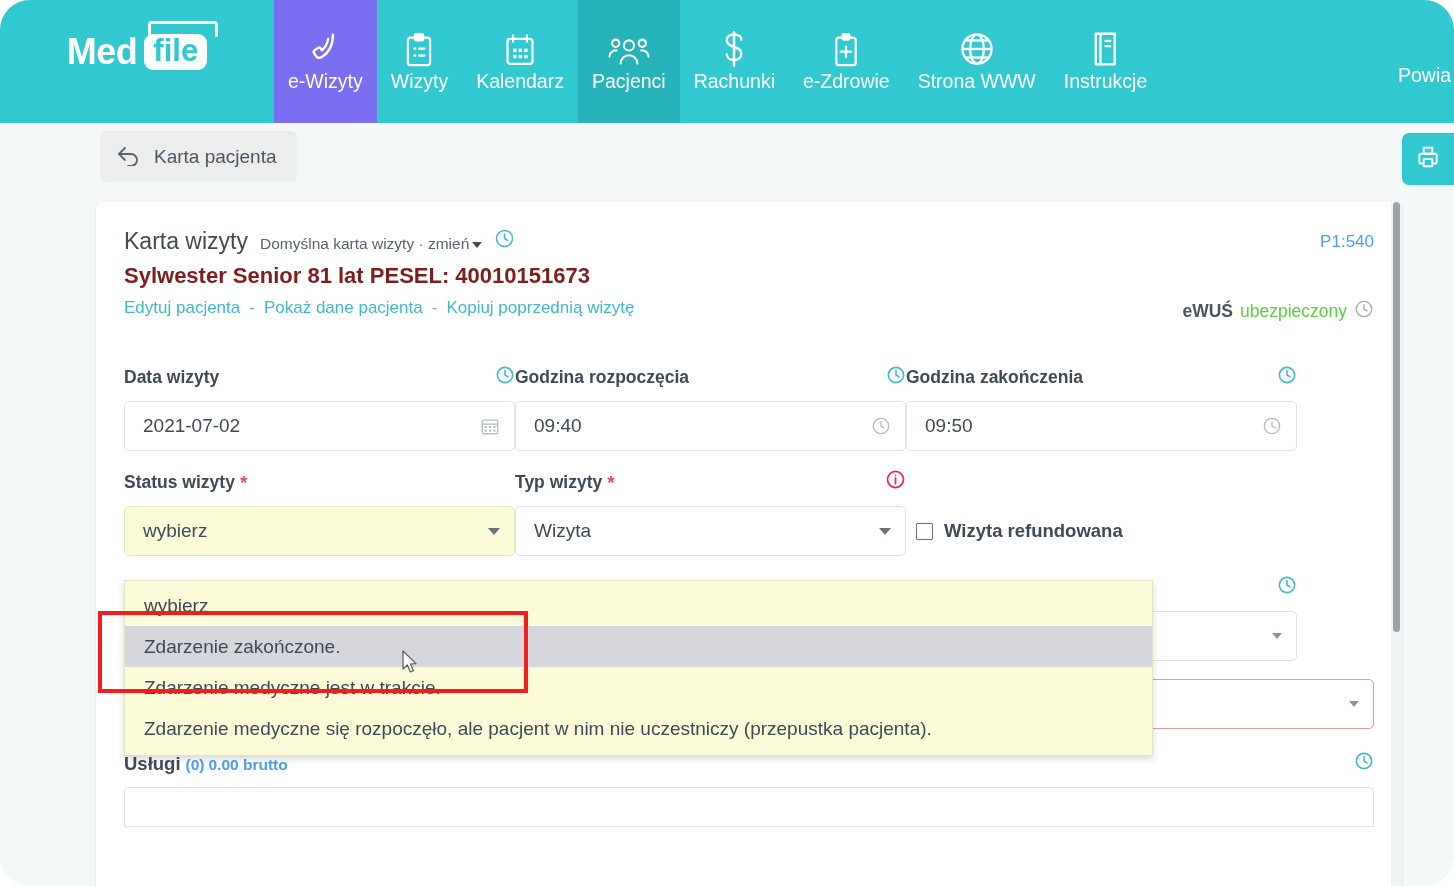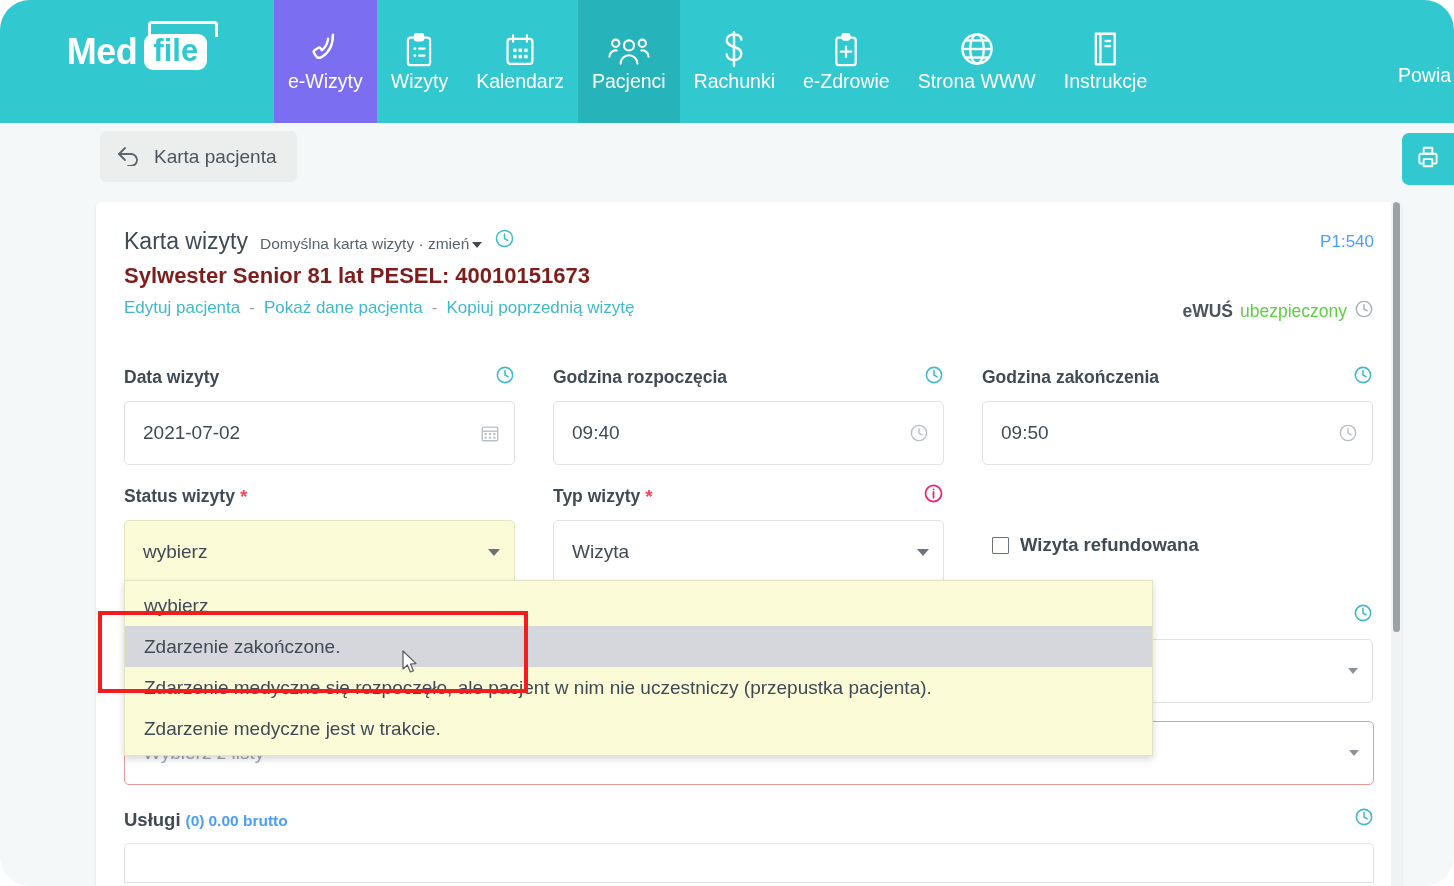--- a/index.html
+++ b/index.html
@@ -128,7 +128,7 @@
 
   
   .form { position: absolute; left: 28px; top: 162px; width: 1250px; }
-  .row { display: flex; gap: 38px; }
+  .row { display: flex; }
   .col { width: 391px; position: relative; }
 
   .flabel {

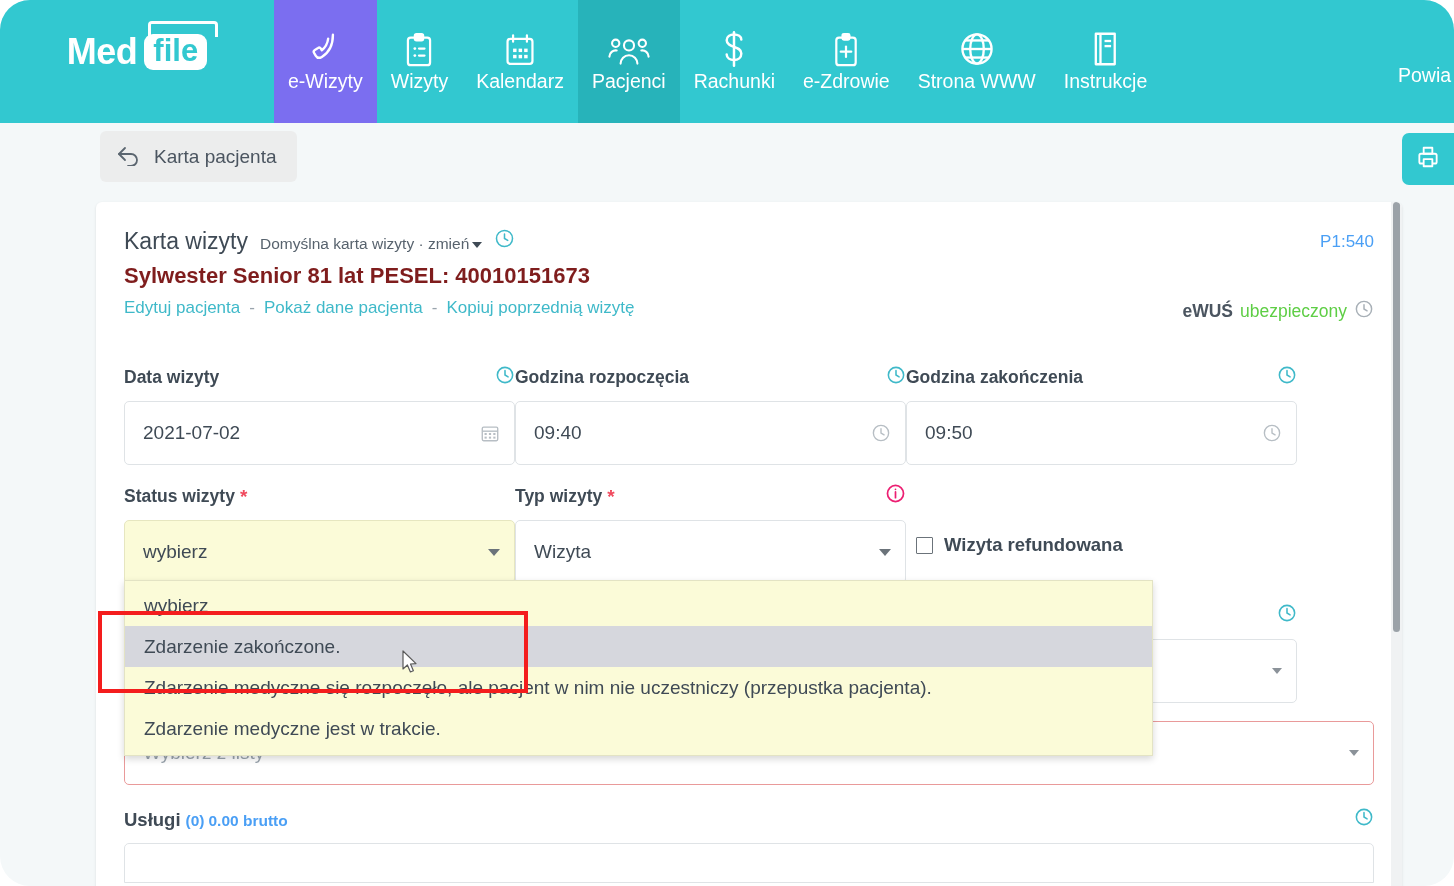--- a/index.html
+++ b/index.html
@@ -140,7 +140,7 @@
   .req { color: #f04a5e; font-size: 19px; line-height: 1; }
 
   .inp {
-    margin-top: 11px; height: 64px;
+    margin-top: 11px; height: 50px;
     border: 1px solid #dfe3e6; border-radius: 5px;
     background: #fff;
     display: flex; align-items: center;

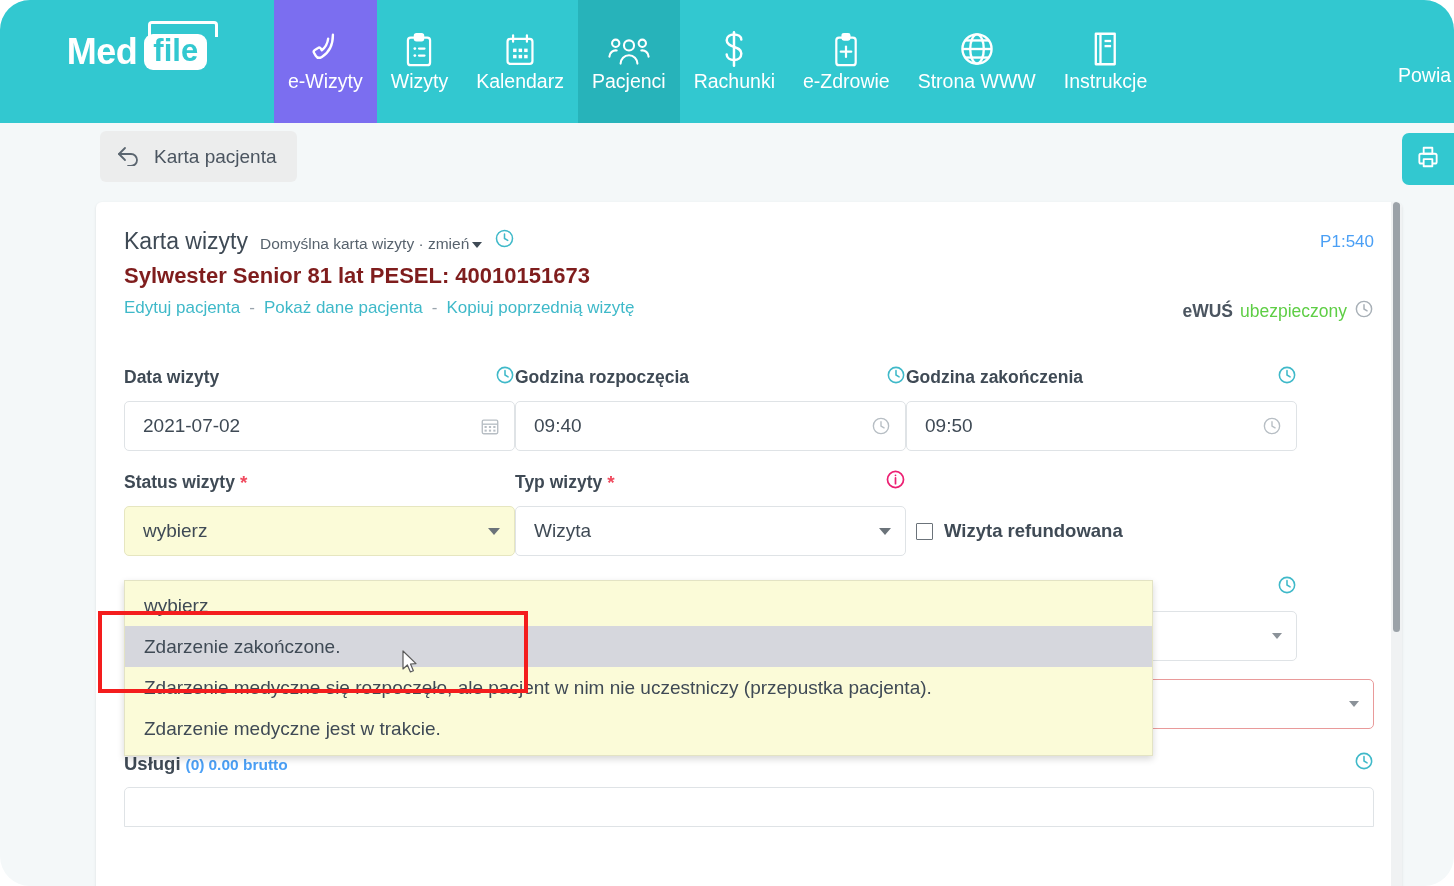--- a/index.html
+++ b/index.html
@@ -592,8 +592,8 @@
       <div class="dropdown">
         <div class="dd-item">wybierz</div>
         <div class="dd-item hl">Zdarzenie zakończone.</div>
+        <div class="dd-item">Zdarzenie medyczne jest w trakcie.</div>
         <div class="dd-item">Zdarzenie medyczne się rozpoczęło, ale pacjent w nim nie uczestniczy (przepustka pacjenta).</div>
-        <div class="dd-item">Zdarzenie medyczne jest w trakcie.</div>
       </div>
 
       <div class="card-scroll">

